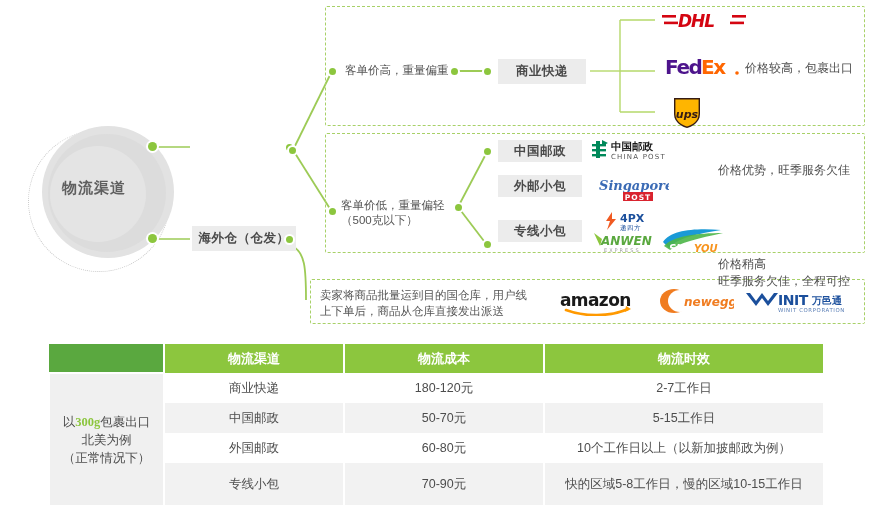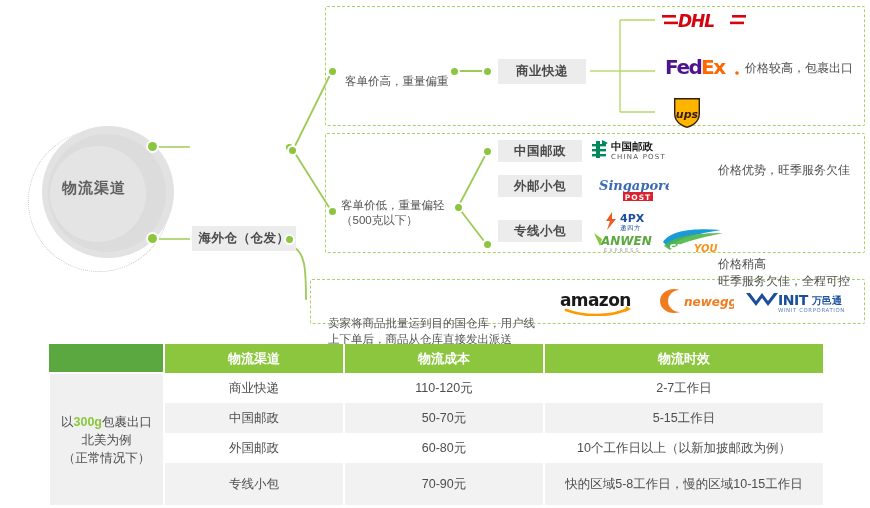--- a/index.html
+++ b/index.html
@@ -58,7 +58,7 @@
 
   
   .desc{font-size:11.5px;color:#545454;line-height:15px;}
-  #desc-express{left:345px;top:74px;width:130px;}
+  #desc-express{left:345px;top:63px;width:130px;}
   #desc-post{left:341px;top:198px;width:130px;}
   #desc-warehouse{left:328px;top:287px;width:215px;font-size:11.5px;line-height:16px;margin-top:28px;}
 

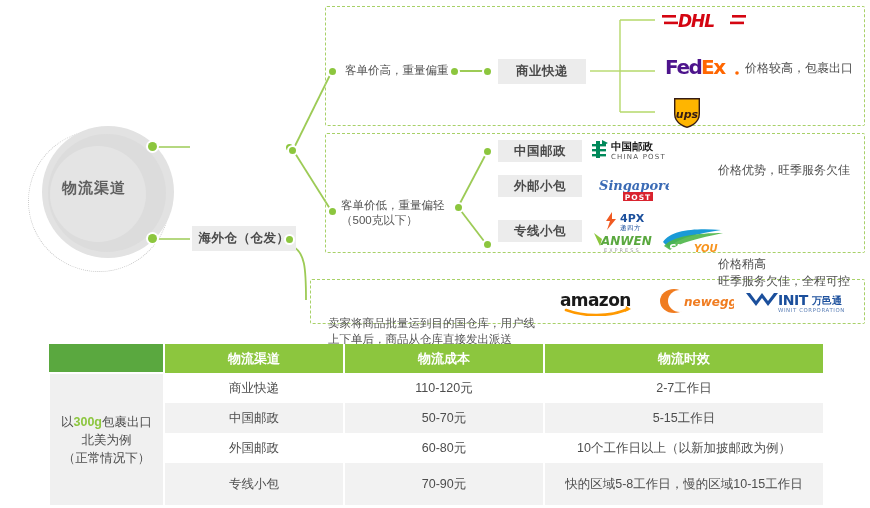--- a/index.html
+++ b/index.html
@@ -60,7 +60,7 @@
   .desc{font-size:11.5px;color:#545454;line-height:15px;}
   #desc-express{left:345px;top:63px;width:130px;}
   #desc-post{left:341px;top:198px;width:130px;}
-  #desc-warehouse{left:328px;top:287px;width:215px;font-size:11.5px;line-height:16px;margin-top:28px;}
+  #desc-warehouse{left:320px;top:287px;width:215px;font-size:11.5px;line-height:16px;}
 
   .note{font-size:12px;color:#4f4f4f;line-height:17px;}
   #note-express{left:745px;top:60px;}

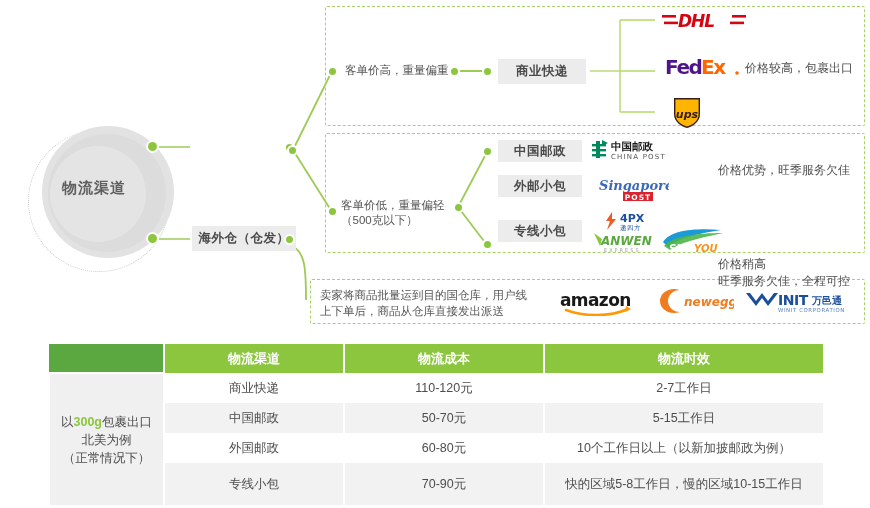--- a/index.html
+++ b/index.html
@@ -294,7 +294,7 @@
             <span>（正常情况下）</span>
           </td>
           <td class="c">商业快递</td>
-          <td class="c">110-120元</td>
+          <td class="c">180-120元</td>
           <td class="c">2-7工作日</td>
         </tr>
         <tr class="even">

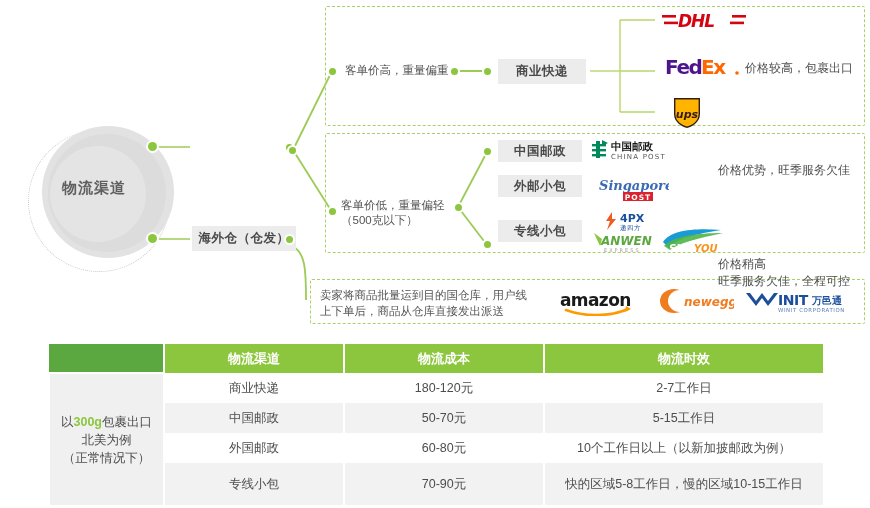--- a/index.html
+++ b/index.html
@@ -85,7 +85,7 @@
     background:#f0f0f0;font-size:12.5px;line-height:18px;color:#4d4d4d;
     border-top:2px solid #ffffff;
   }
-  td.sidecell b{color:#8cc63e;font-weight:bold;}
+  td.sidecell b{color:#8cc63e;font-weight:bold;font-family:Liberation Serif, serif;}
   tbody td{border-left:2px solid #ffffff;height:30px;}
   tr.odd td.c{background:#ffffff;}
   tr.even td.c{background:#f2f2f2;}

